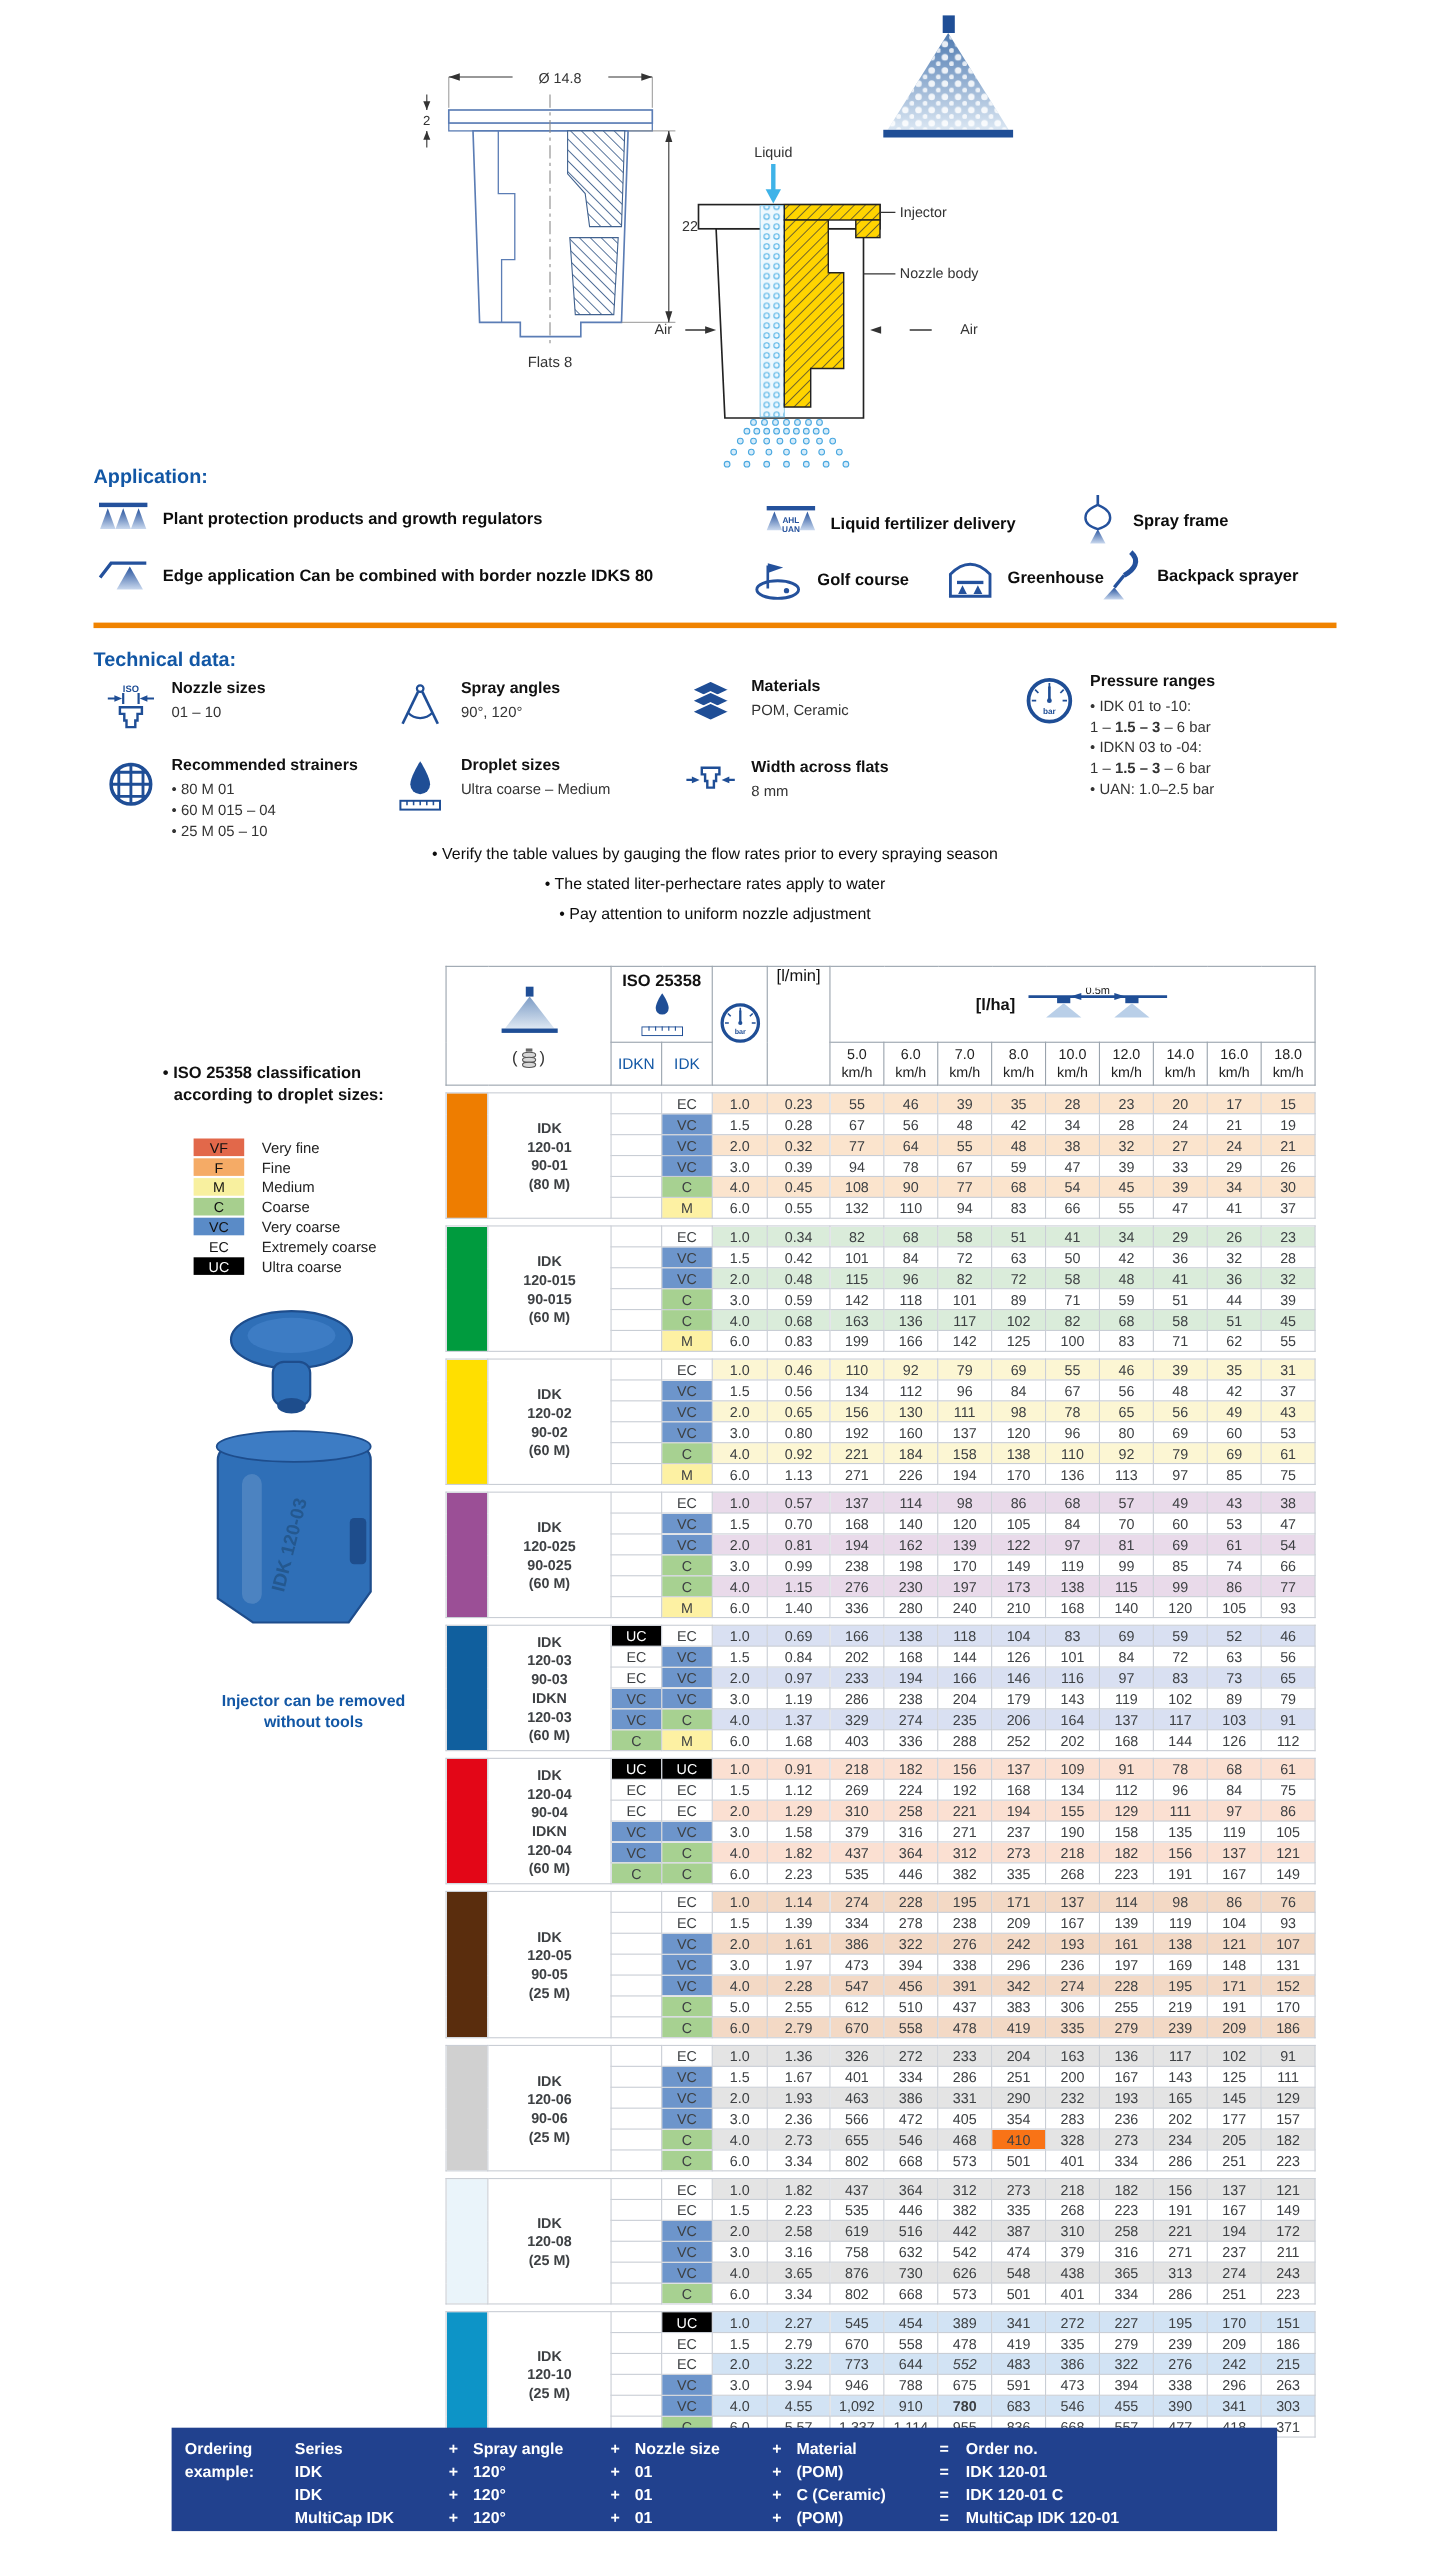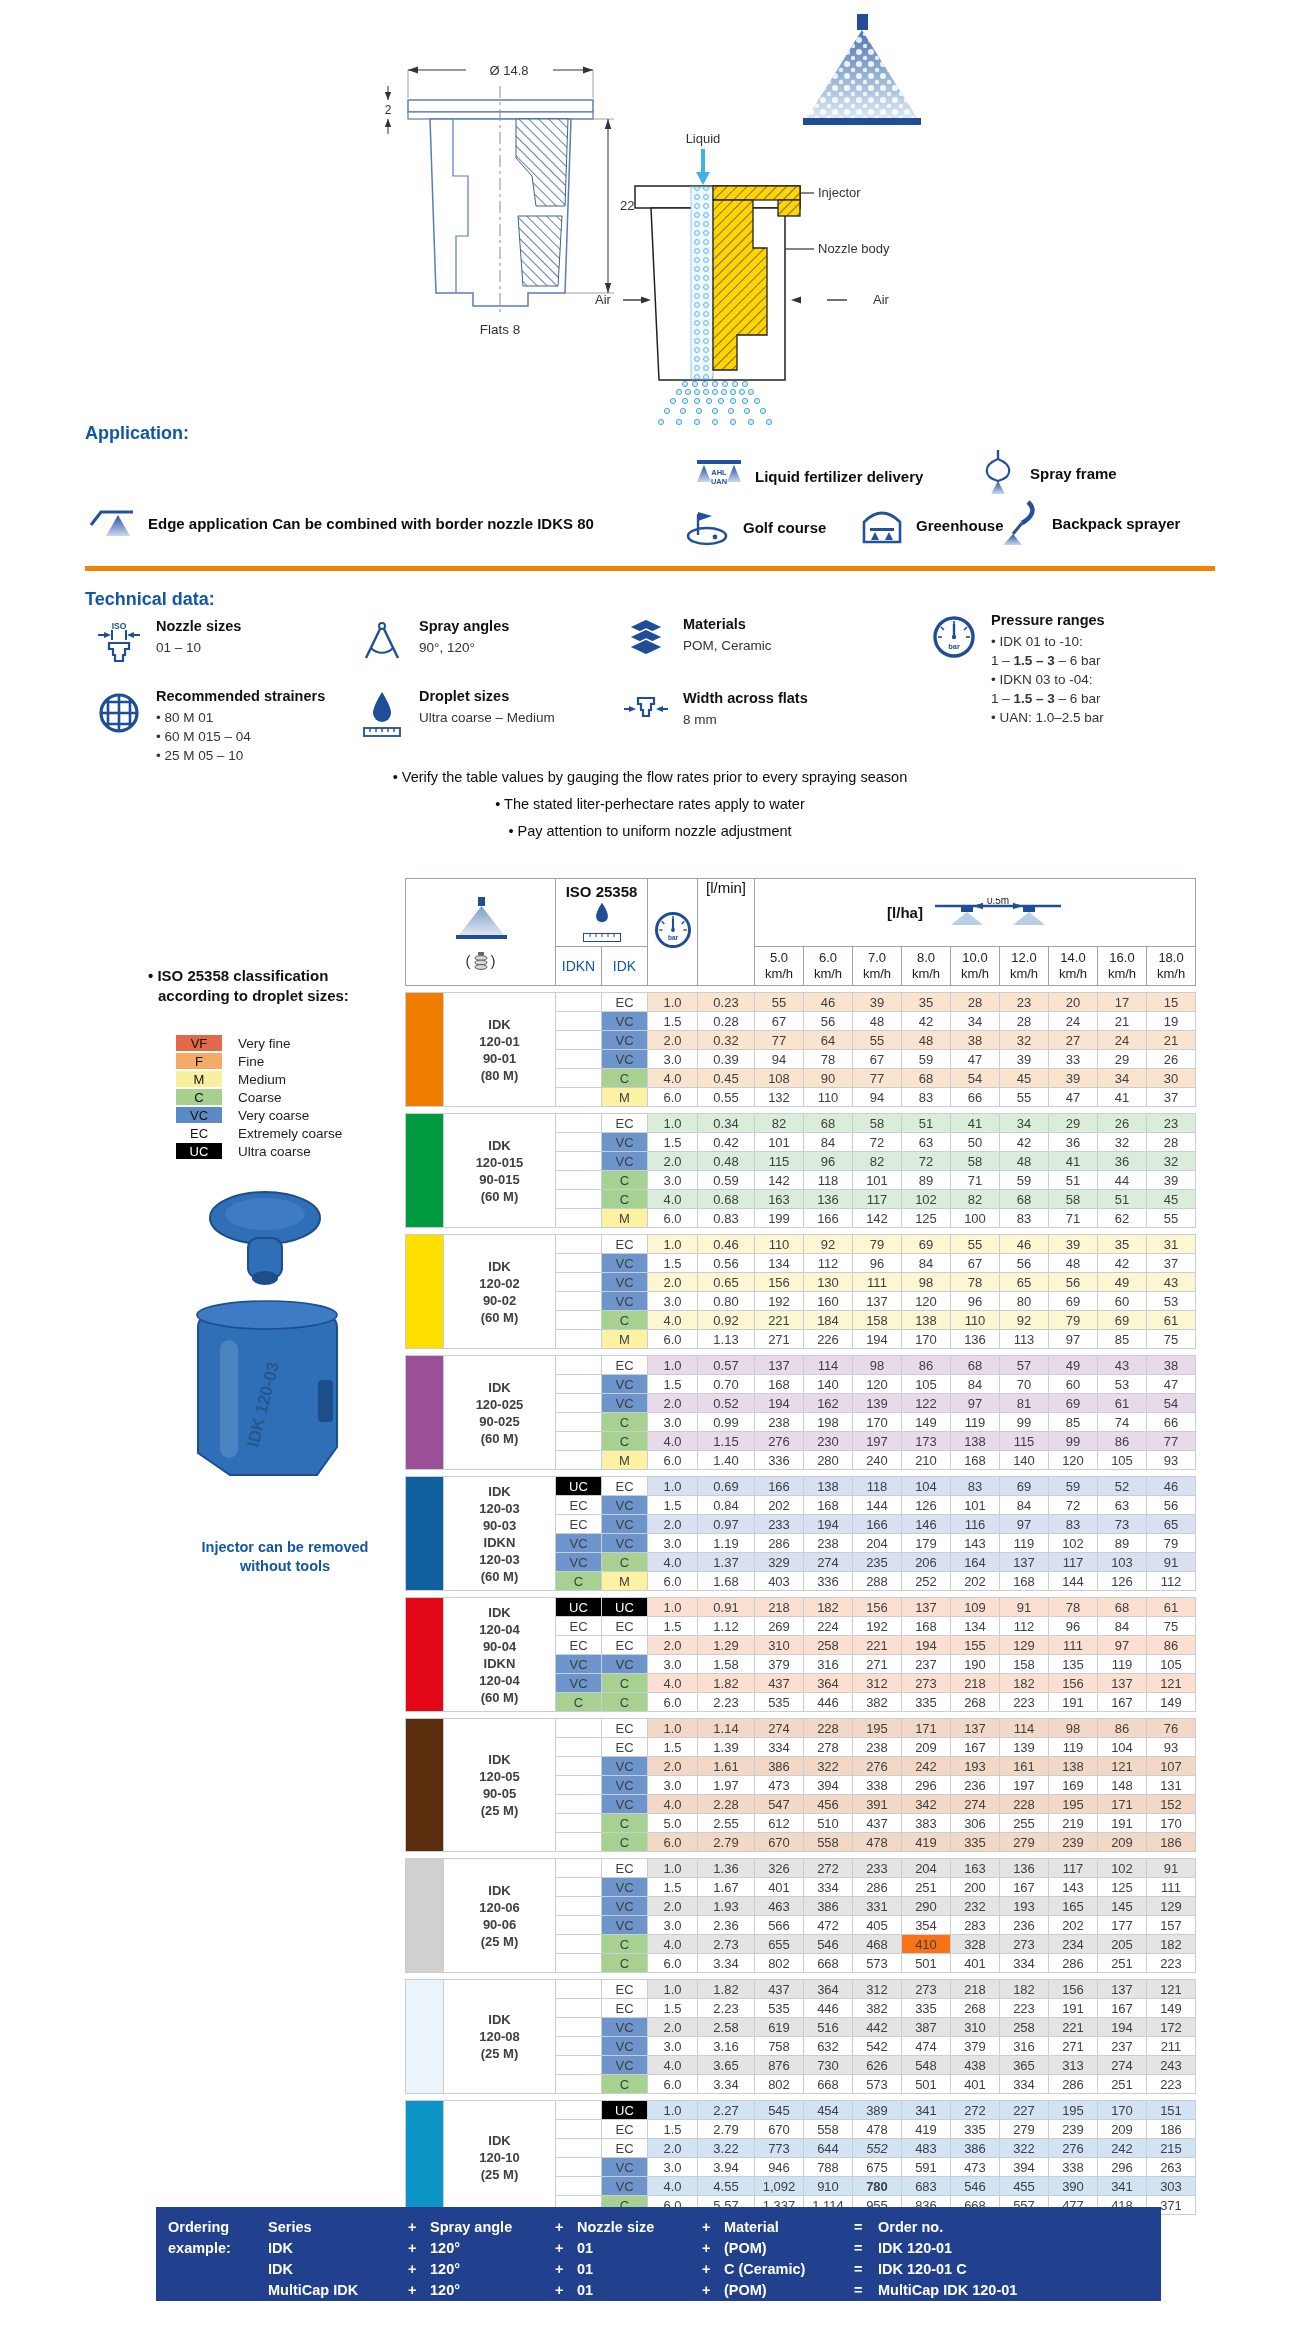--- a/index.html
+++ b/index.html
@@ -203,6 +203,23 @@
 
   <h2 class="sec-head" style="left:85px;top:408px;">Application:</h2>
 
+  <div class="ap" style="left:88px;top:455px;">
+    <span class="ic">
+      <svg width="48" height="32" viewBox="0 0 48 32">
+          <defs>
+            <linearGradient id="ig1" x1="0" y1="0" x2="0" y2="1">
+              <stop offset="0" stop-color="#24519c"></stop>
+              <stop offset="1" stop-color="#c9d8ee"></stop>
+            </linearGradient>
+          </defs>
+      <rect x="2" y="2" width="44" height="4" fill="#24519c"></rect>
+          <polygon points="10,7 3,26 17,26" fill="url(#ig1)"></polygon>
+          <polygon points="24,7 17,26 31,26" fill="url(#ig1)"></polygon>
+          <polygon points="38,7 31,26 45,26" fill="url(#ig1)"></polygon>
+        </svg>
+    </span>
+    <span class="lb">Plant protection products and growth regulators</span>
+  </div>
 
   <div class="ap" style="left:88px;top:507px;">
     <span class="ic">

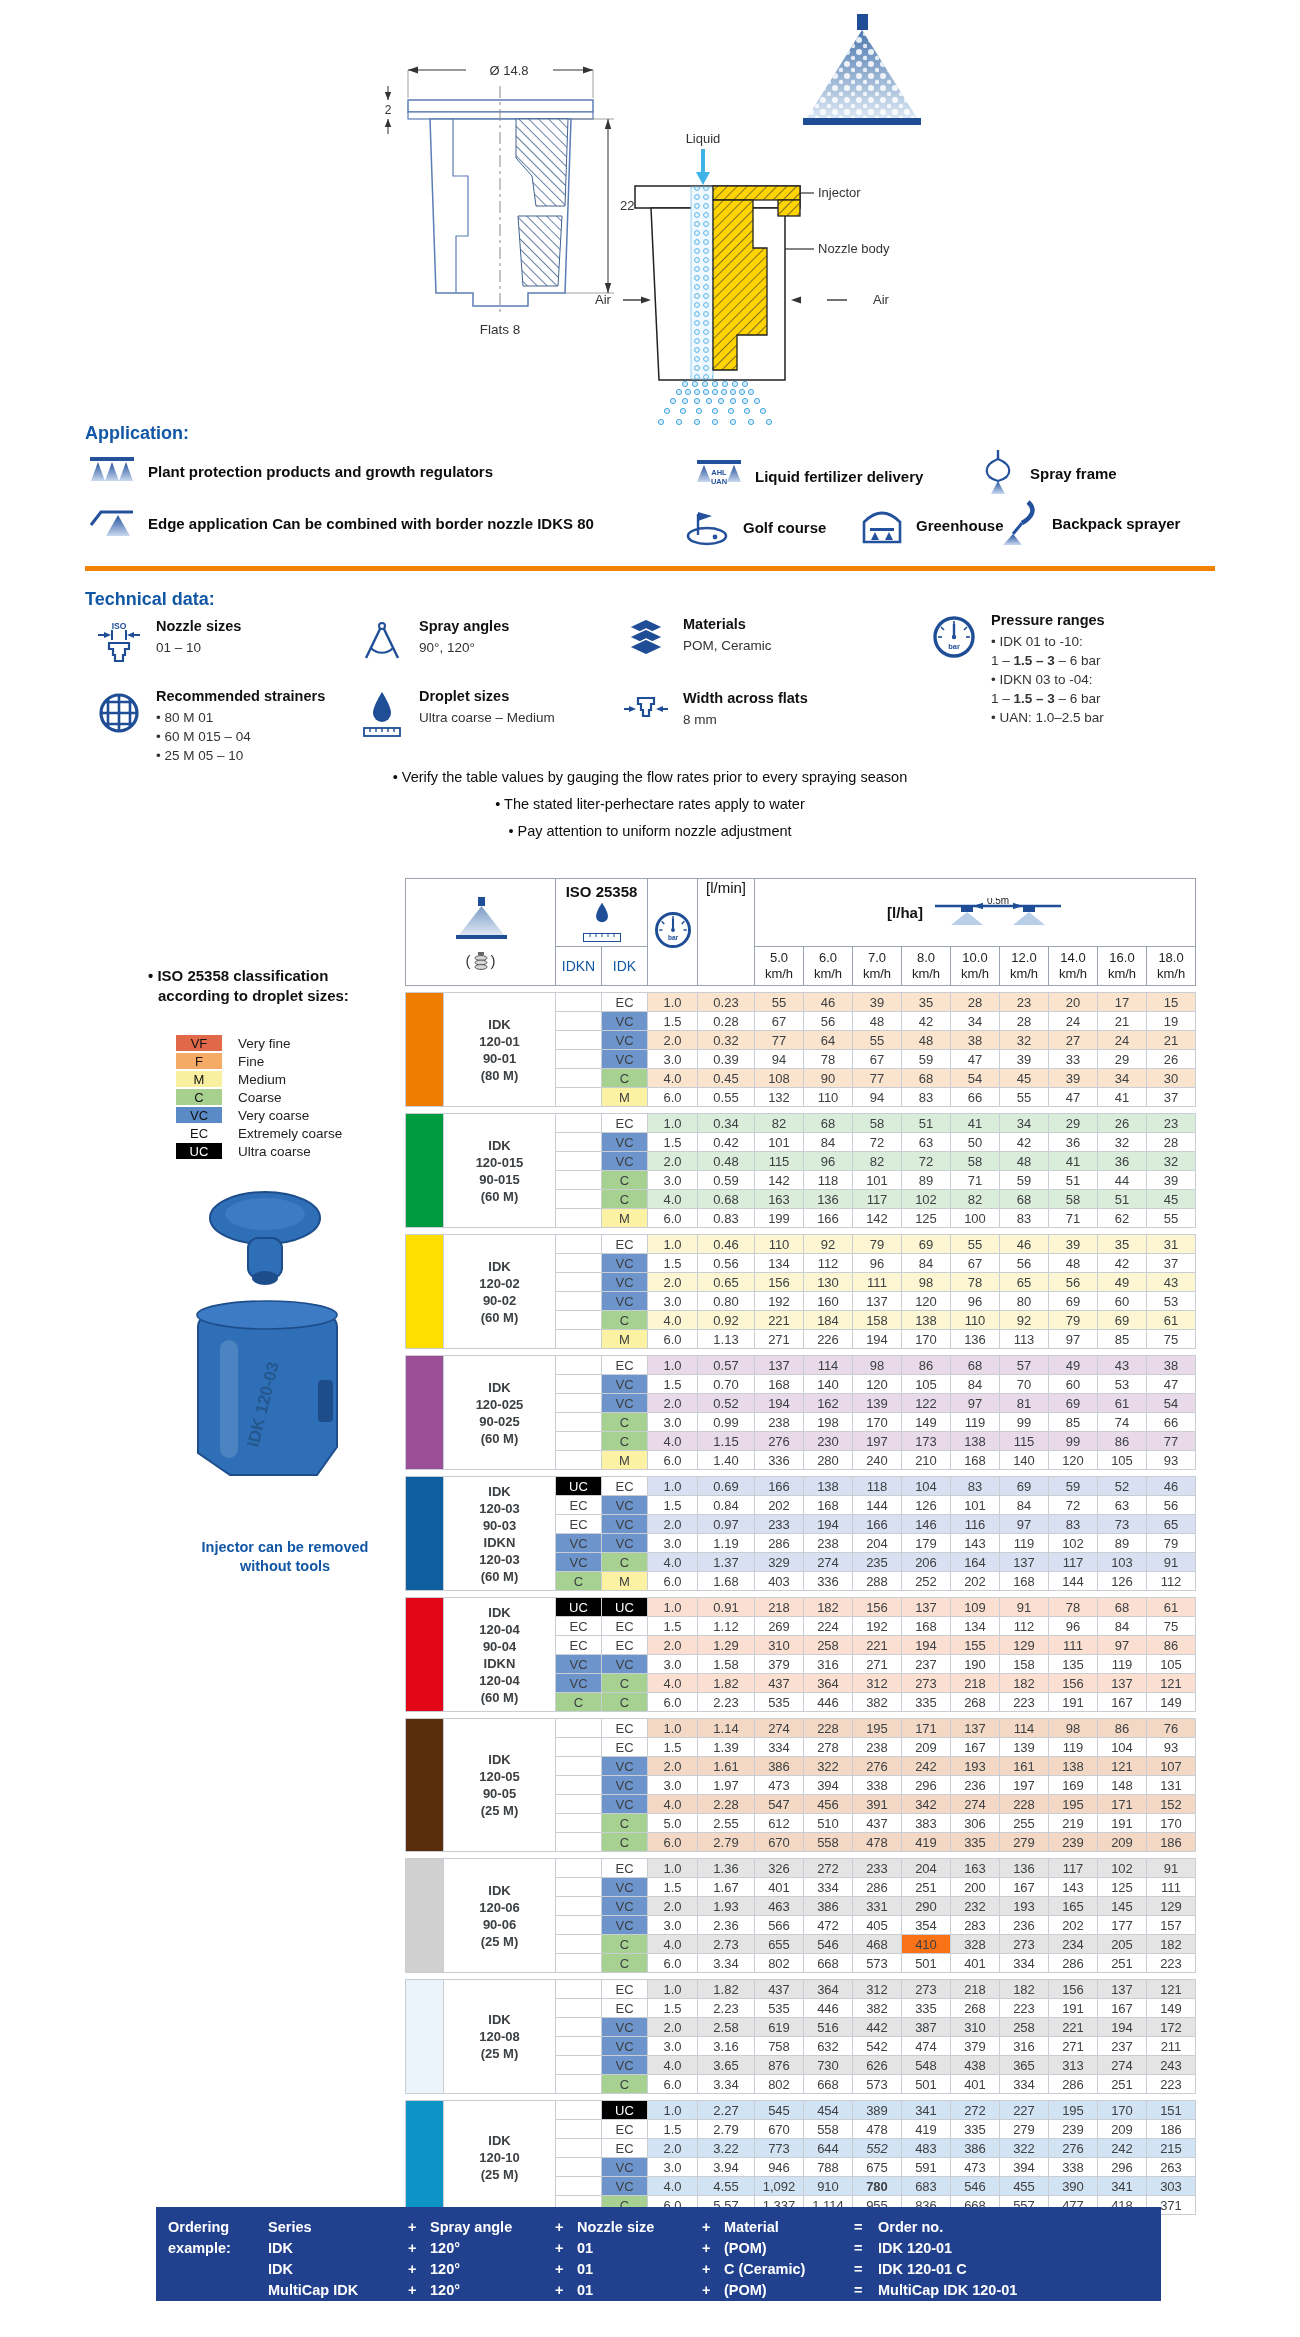--- a/index.html
+++ b/index.html
@@ -1065,7 +1065,7 @@
               <td class="cls"></td>
               <td class="cls" style="background: rgb(109, 149, 203);">VC</td>
               <td class="num" style="background: rgb(233, 218, 234);">2.0</td>
-              <td class="num" style="background: rgb(233, 218, 234);">0.52</td>
+              <td class="num" style="background: rgb(233, 218, 234);">0.81</td>
               <td class="num" style="background: rgb(233, 218, 234);">194</td>
               <td class="num" style="background: rgb(233, 218, 234);">162</td>
               <td class="num" style="background: rgb(233, 218, 234);">139</td>

